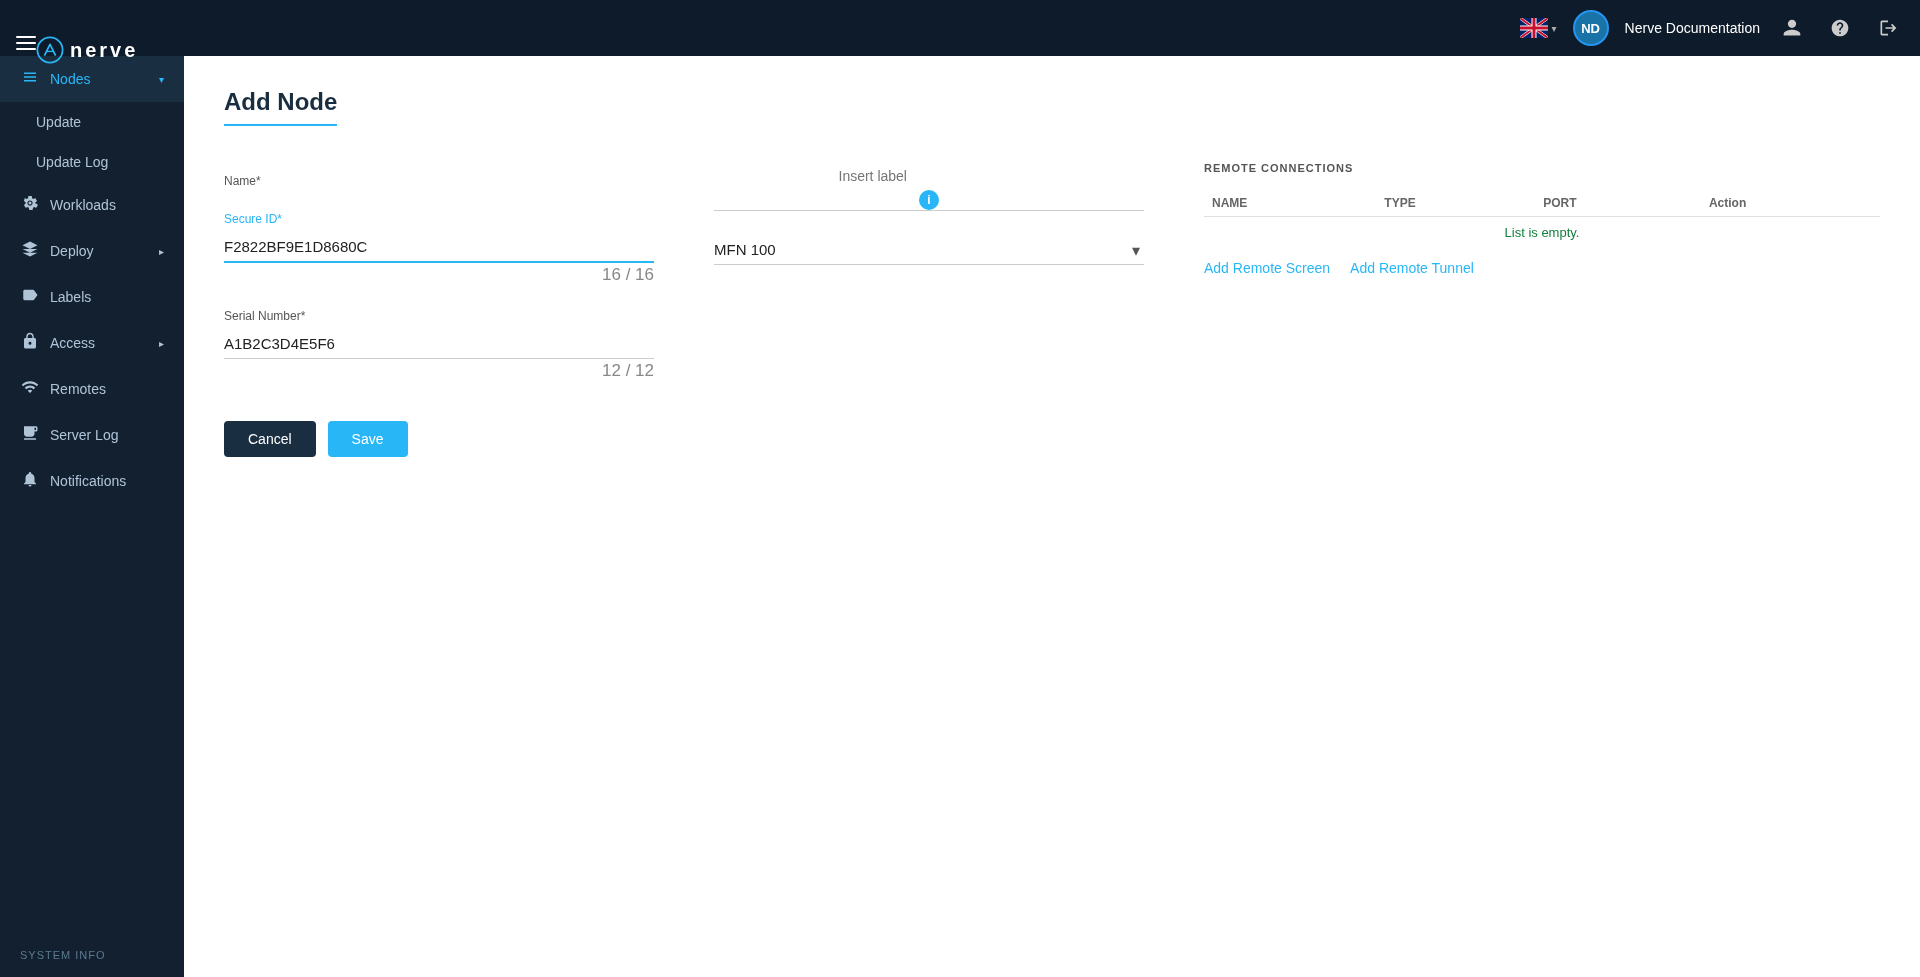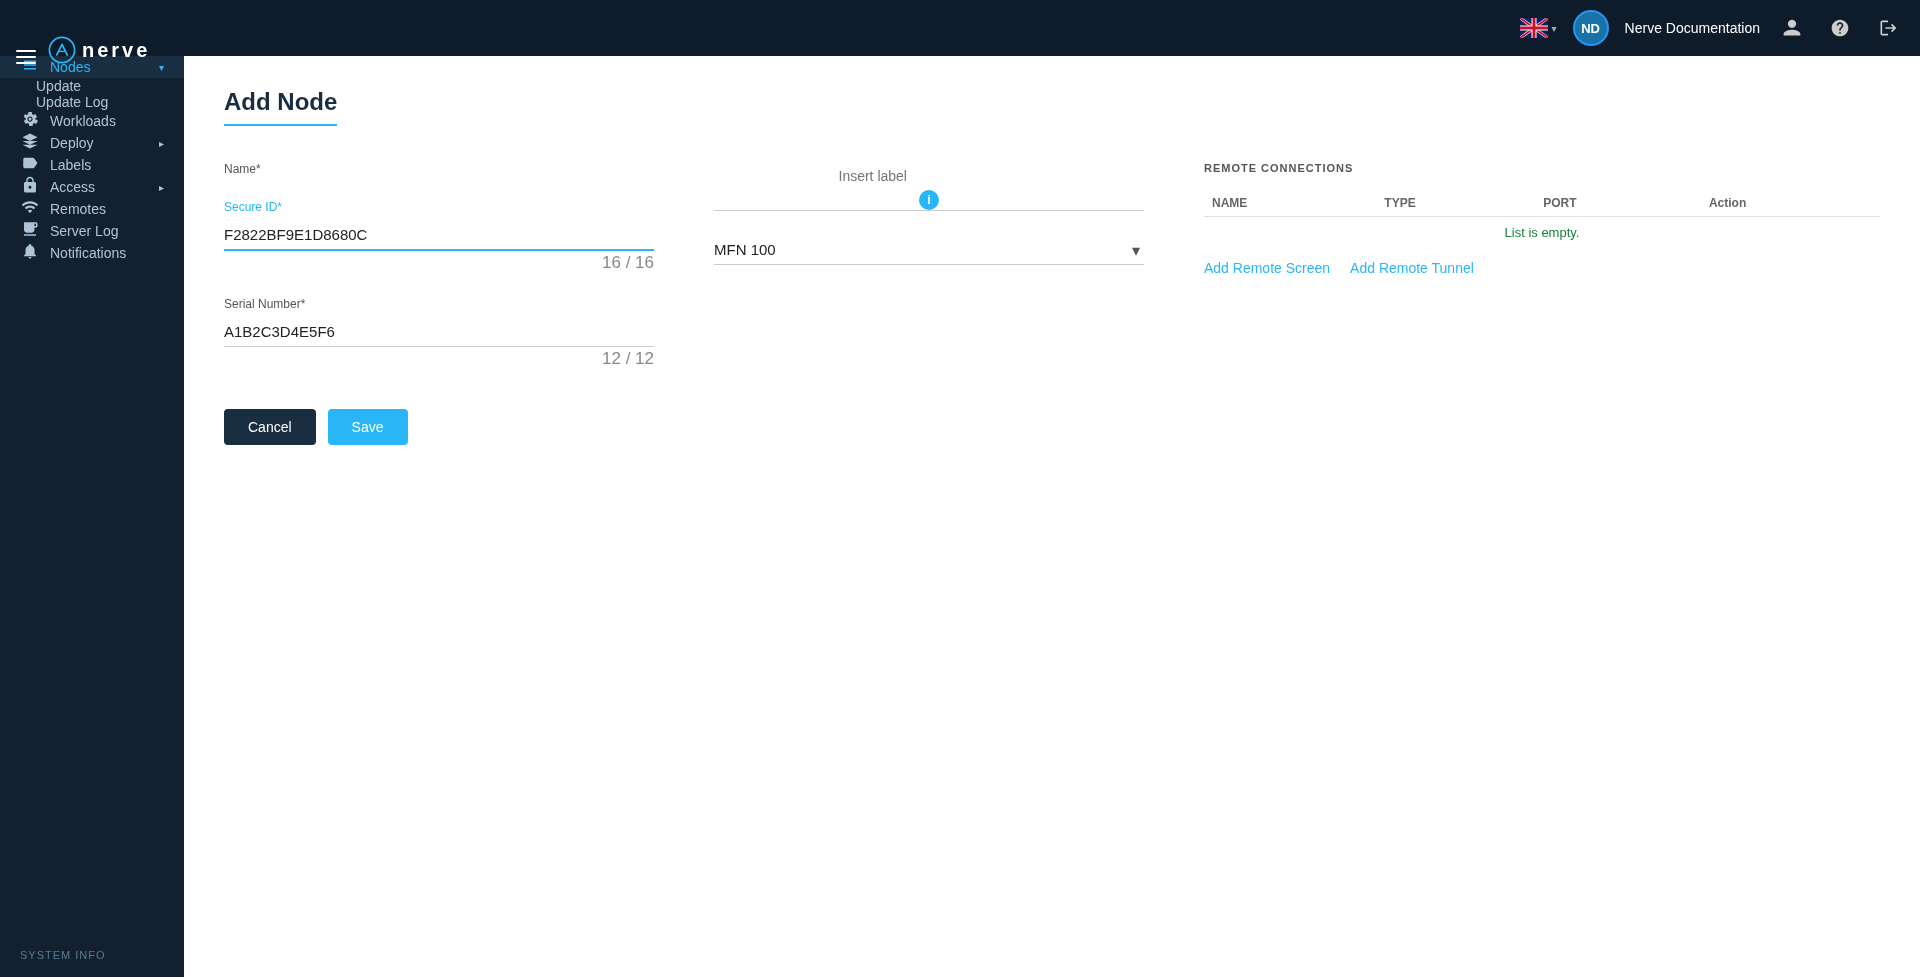--- a/index.html
+++ b/index.html
@@ -17,8 +17,7 @@
     }
     .top-nav-left {
       display: flex;
-      align-items: flex-end;
-      gap: 12px;
+      align-items: flex-start;
       margin-top: 44px;
     }
     .hamburger {

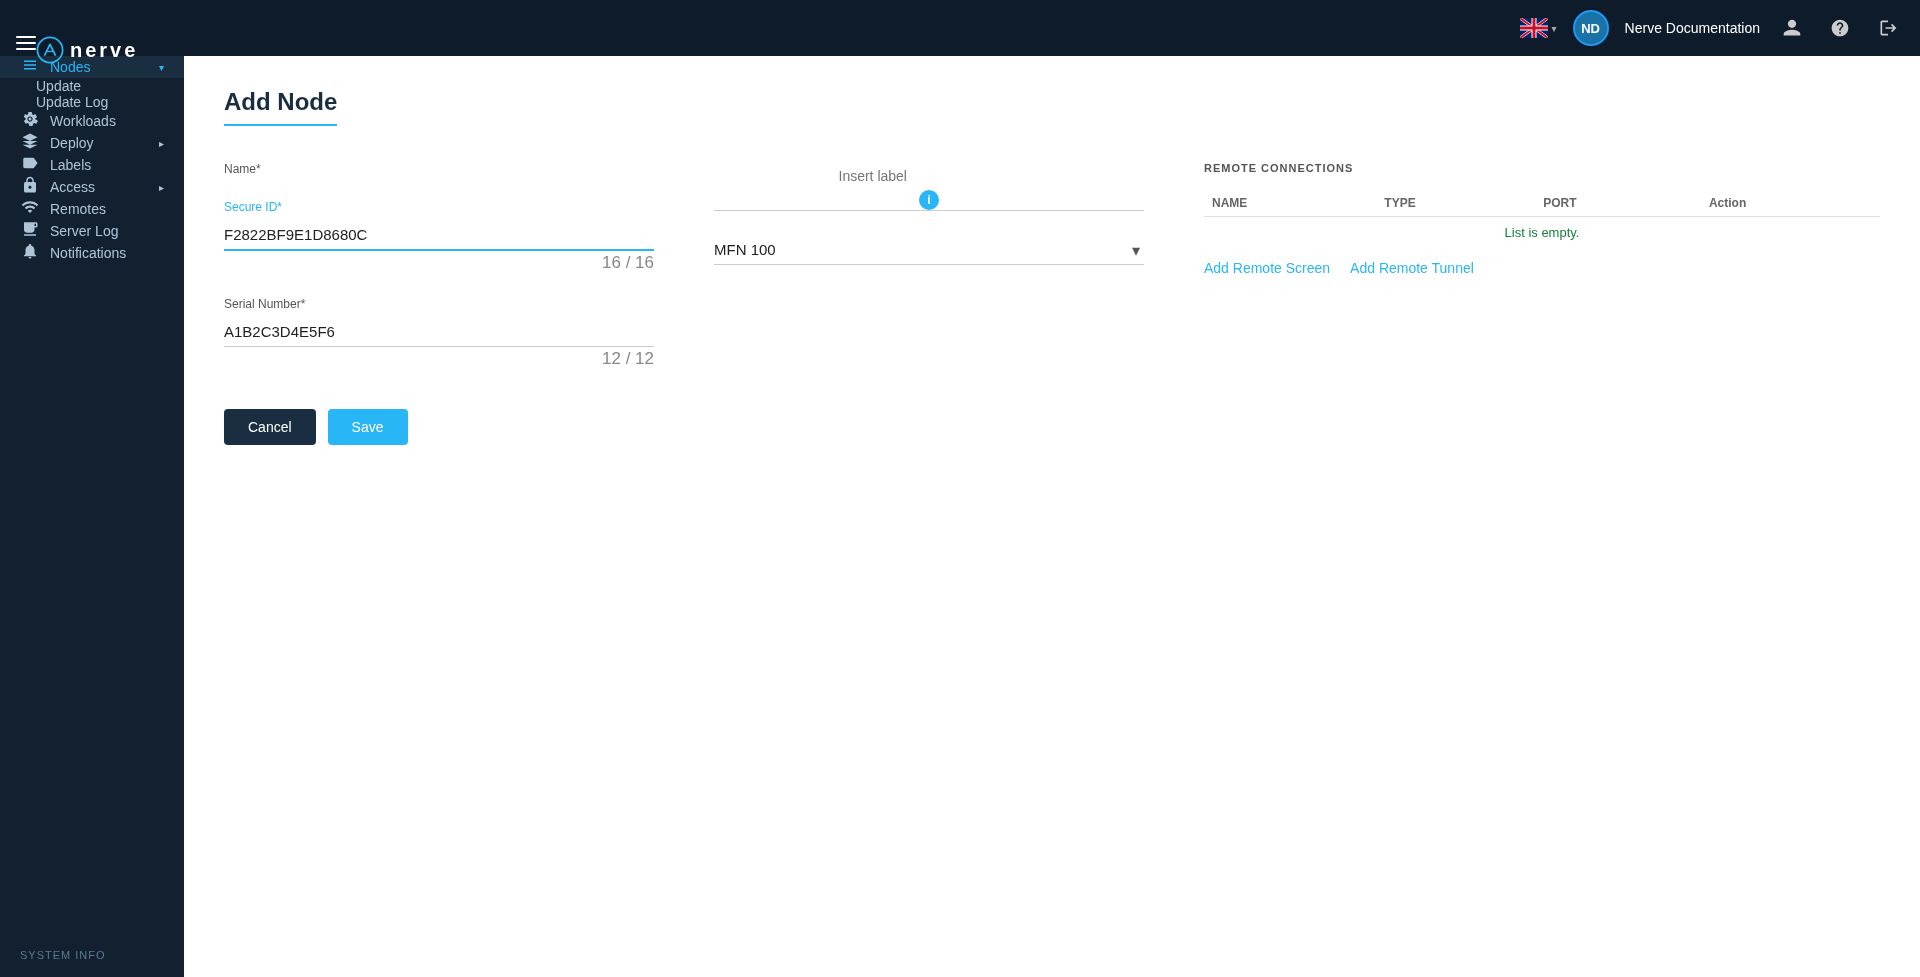--- a/index.html
+++ b/index.html
@@ -113,7 +113,7 @@
       display: flex;
       align-items: center;
       gap: 10px;
-      padding: 0 20px;
+      padding: 12px 20px;
       color: #b0c4d8;
       cursor: pointer;
       font-size: 14px;

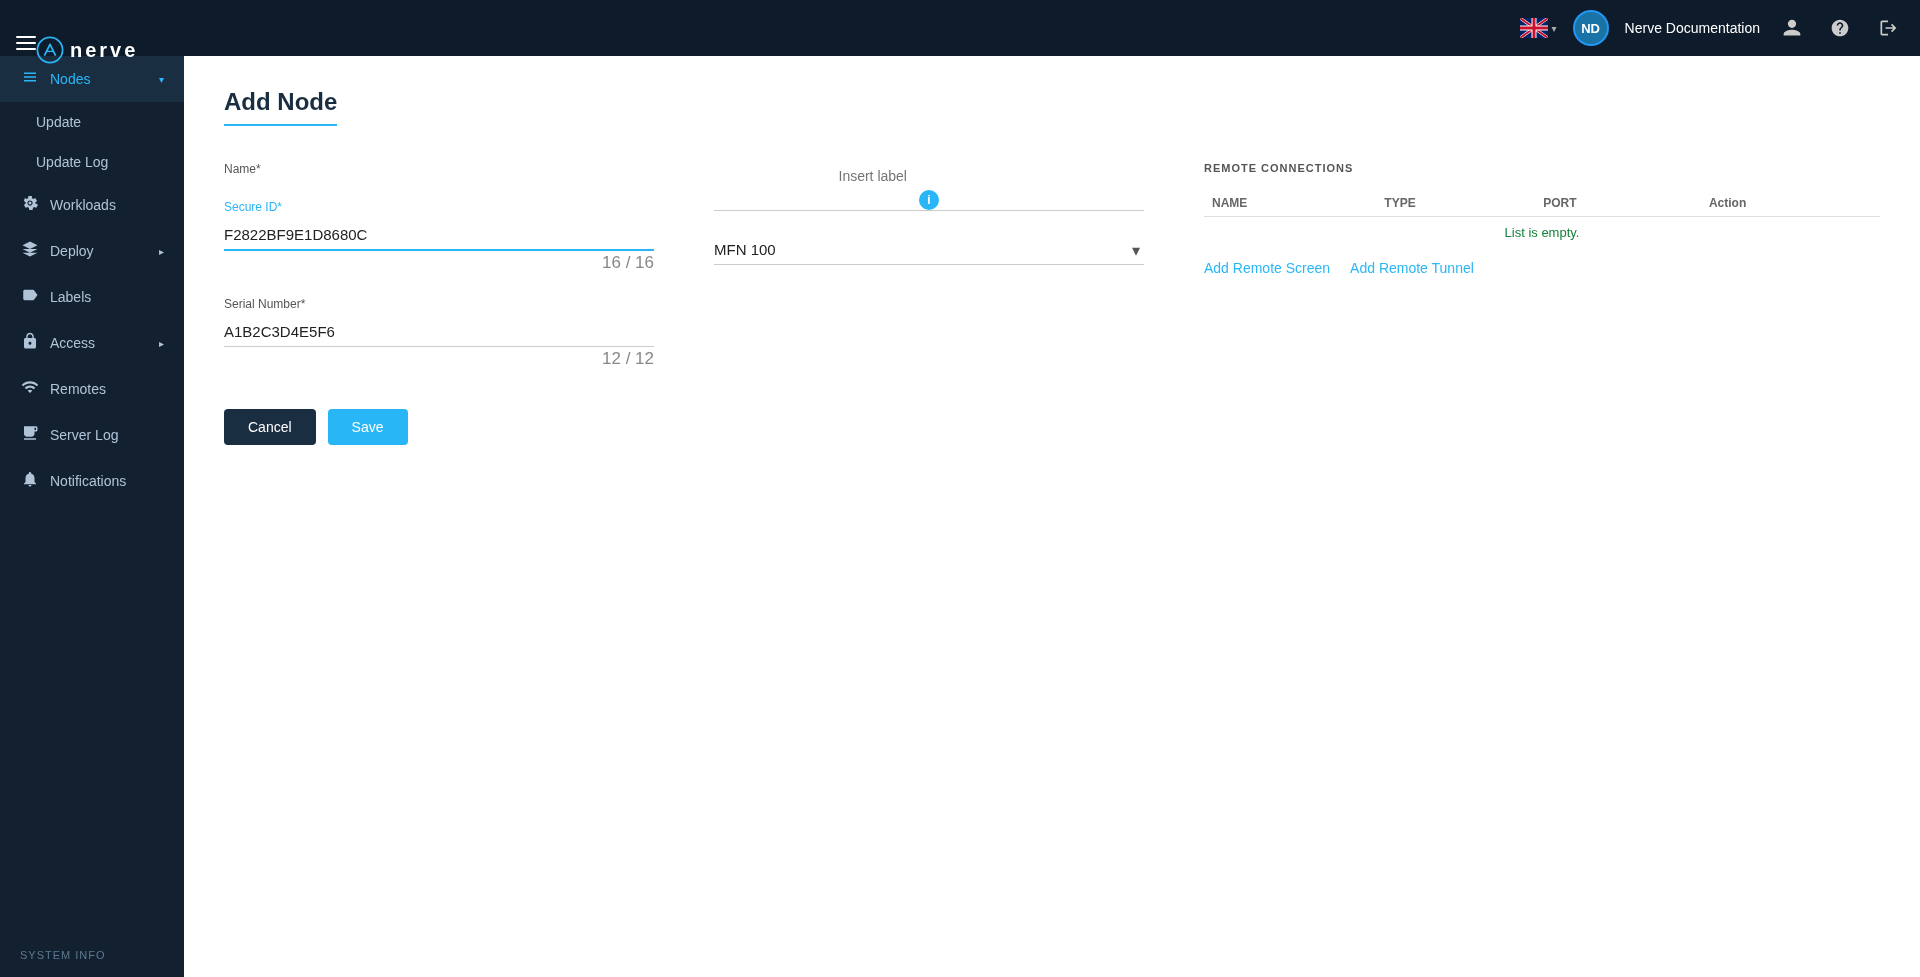--- a/index.html
+++ b/index.html
@@ -192,6 +192,7 @@
       color: #555;
       margin-bottom: 6px;
       display: block;
+      margin-top: 12px;
     }
     .form-label.active-label {
       color: #29b6f6;

